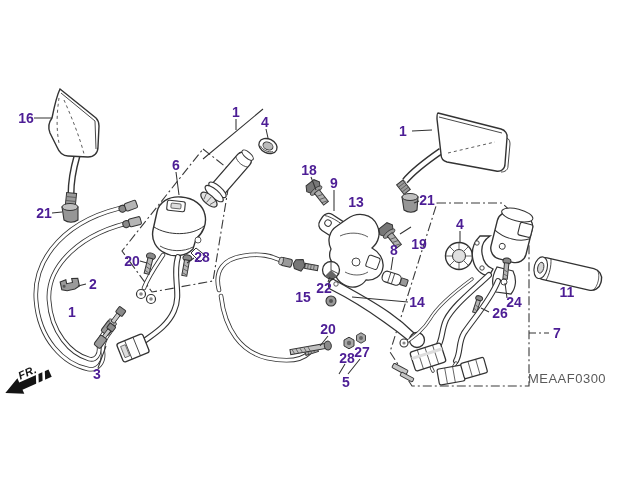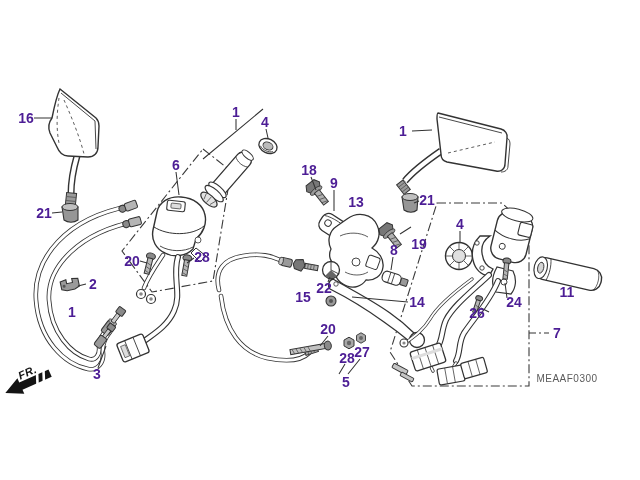--- a/index.html
+++ b/index.html
@@ -353,7 +353,7 @@
 <span class="plbl" style="left:346px;top:382px">5</span>
 <span class="plbl" style="left:460px;top:224px">4</span>
 <span class="plbl" style="left:514px;top:302px">24</span>
-<span class="plbl" style="left:477px;top:313px">26</span>
+<span class="plbl" style="left:500px;top:313px">26</span>
 <span class="plbl" style="left:557px;top:333px">7</span>
 <span class="plbl" style="left:567px;top:292px">11</span>
 <span class="plbl" style="left:403px;top:131px">1</span>

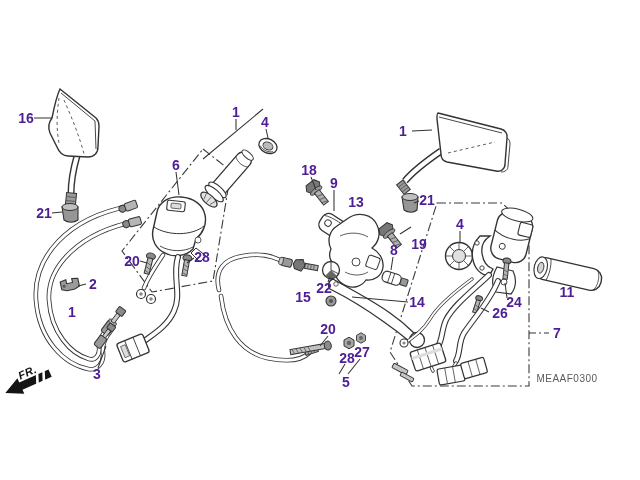--- a/index.html
+++ b/index.html
@@ -8,7 +8,7 @@
   .stage svg{position:absolute;left:0;top:0;}
   .plbl{position:absolute;transform:translate(-50%,-50%);font-size:14px;font-weight:600;
         color:#4c1d95;white-space:nowrap;line-height:1;}
-  .code{position:absolute;transform:translate(-50%,-50%);font-size:10px;color:#5a5a5a;
+  .code{position:absolute;transform:translate(-50%,-50%);font-size:13px;color:#5a5a5a;
         letter-spacing:.5px;white-space:nowrap;}
   .fr-text{font:italic bold 11px "Liberation Sans",sans-serif;fill:#141414;letter-spacing:.5px;}
   .ln{stroke:#333;fill:none;}

